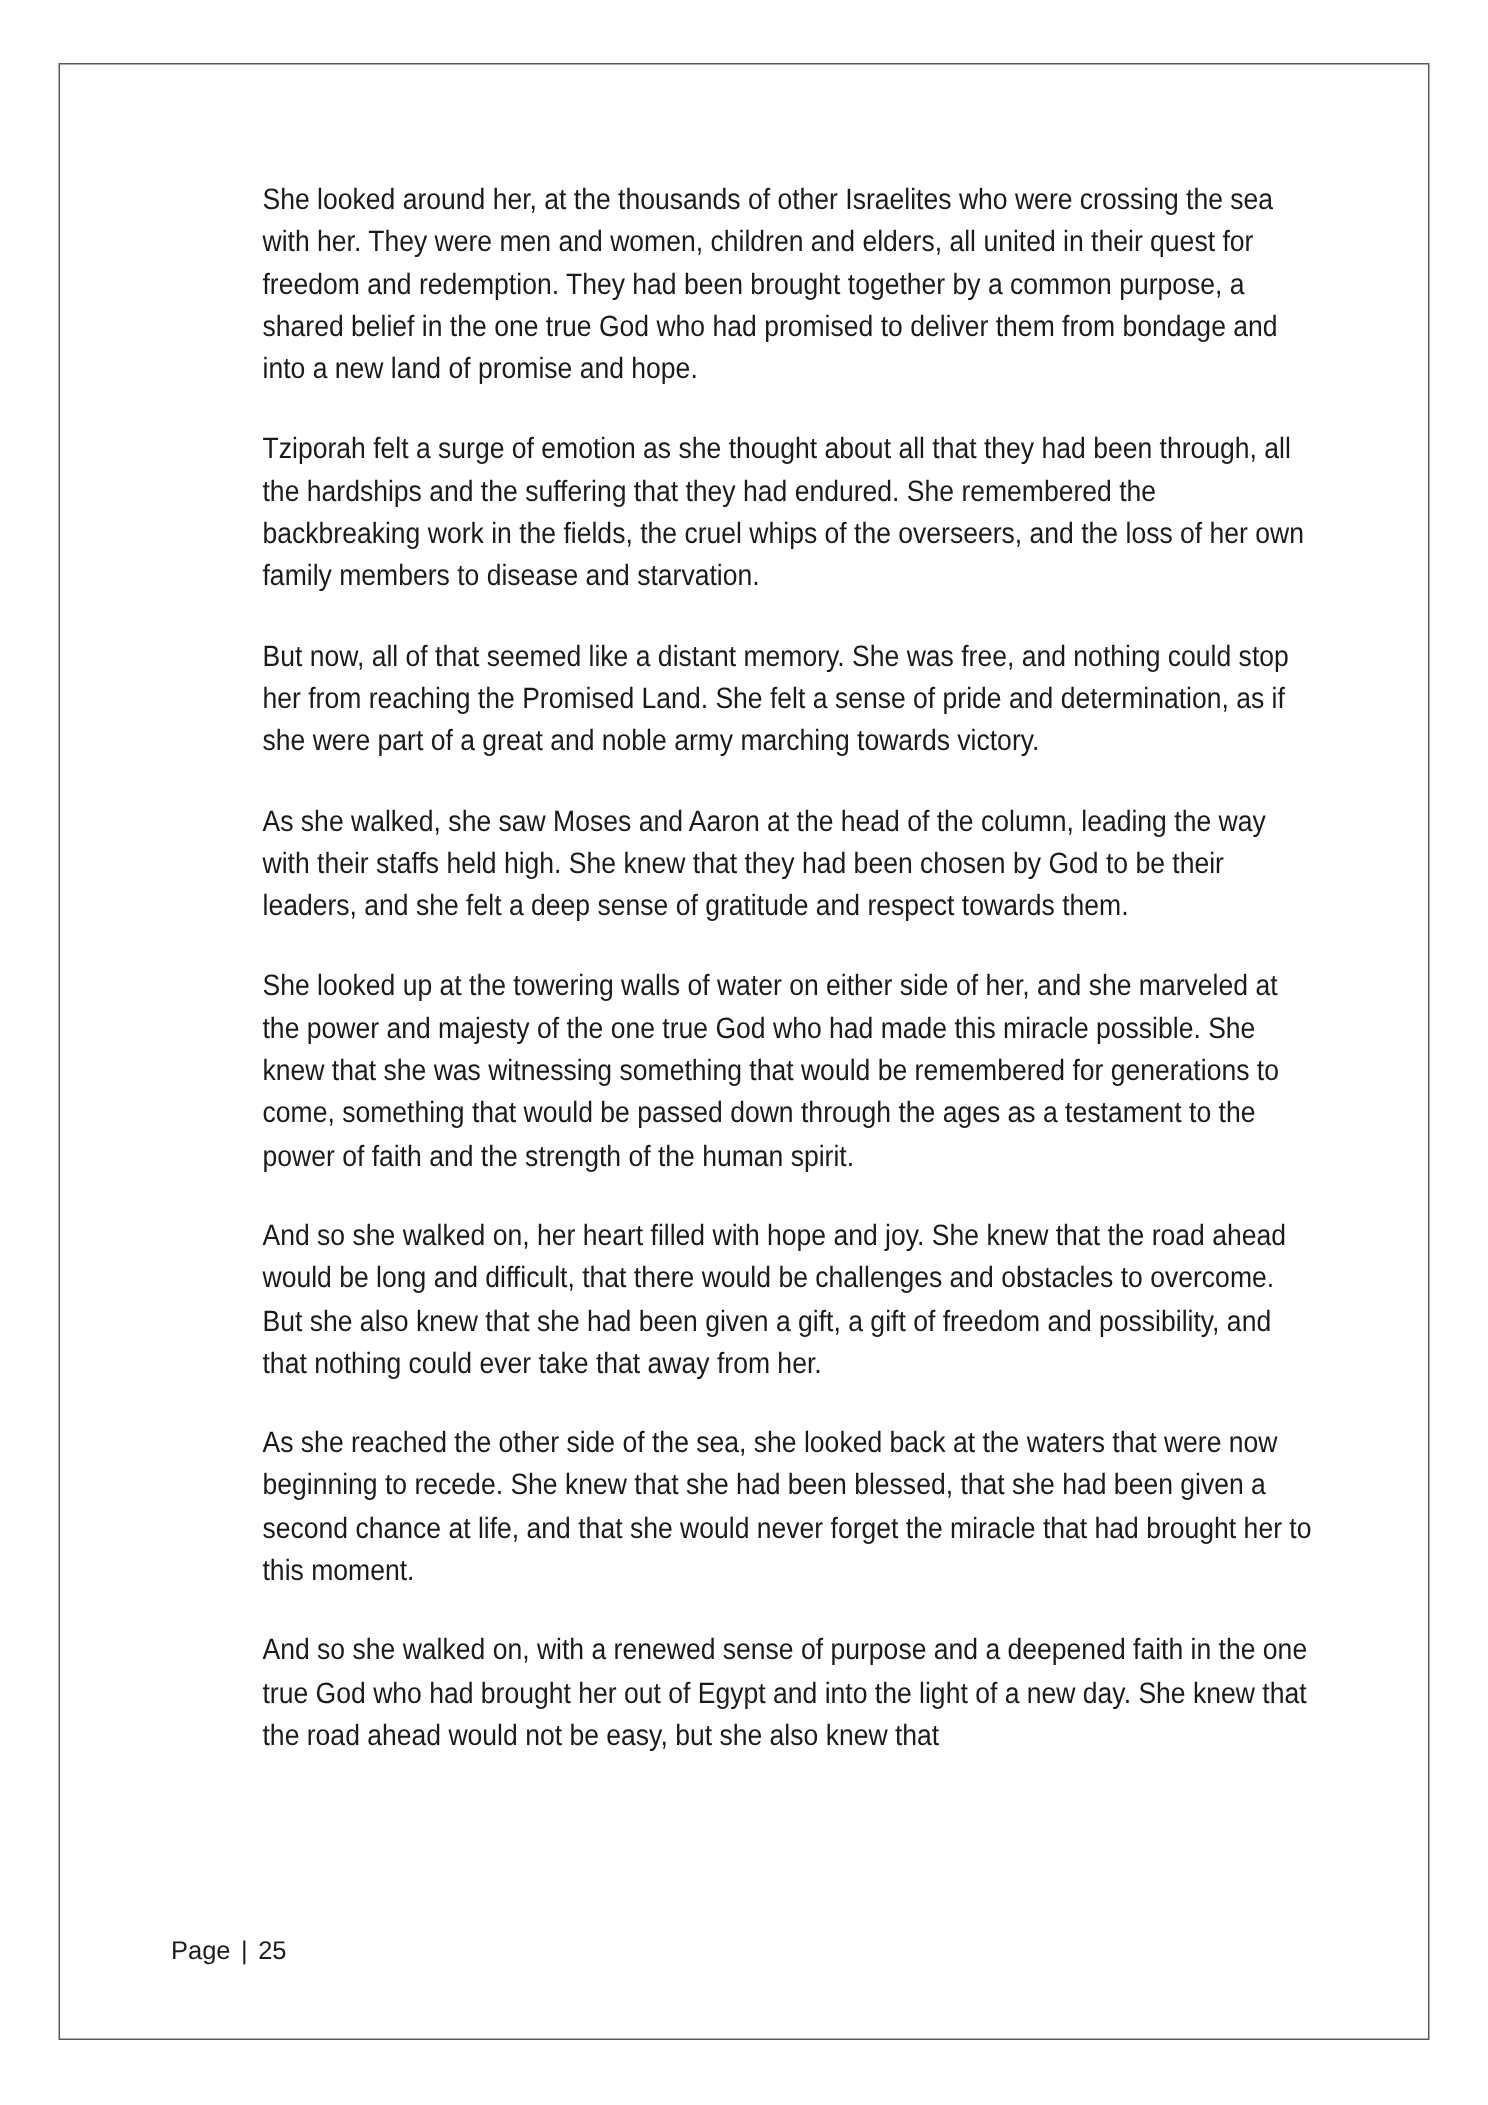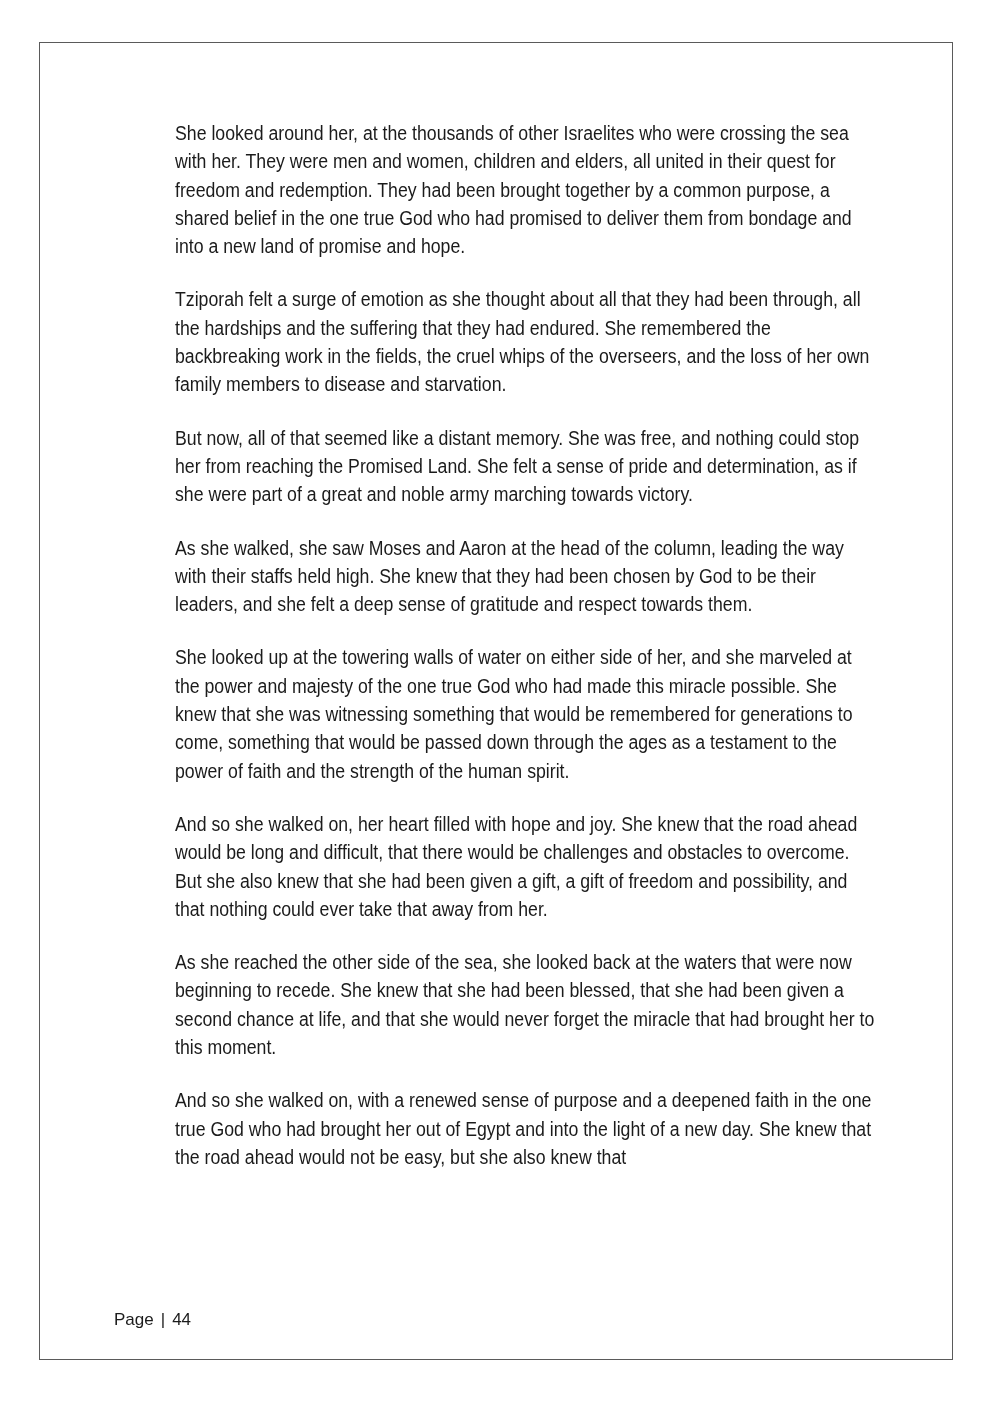--- a/index.html
+++ b/index.html
@@ -43,7 +43,6 @@
     display: inline-flex;
     gap: 7px;
     align-items: baseline;
-    margin-top: 19px;
   }
 </style>
 </head>

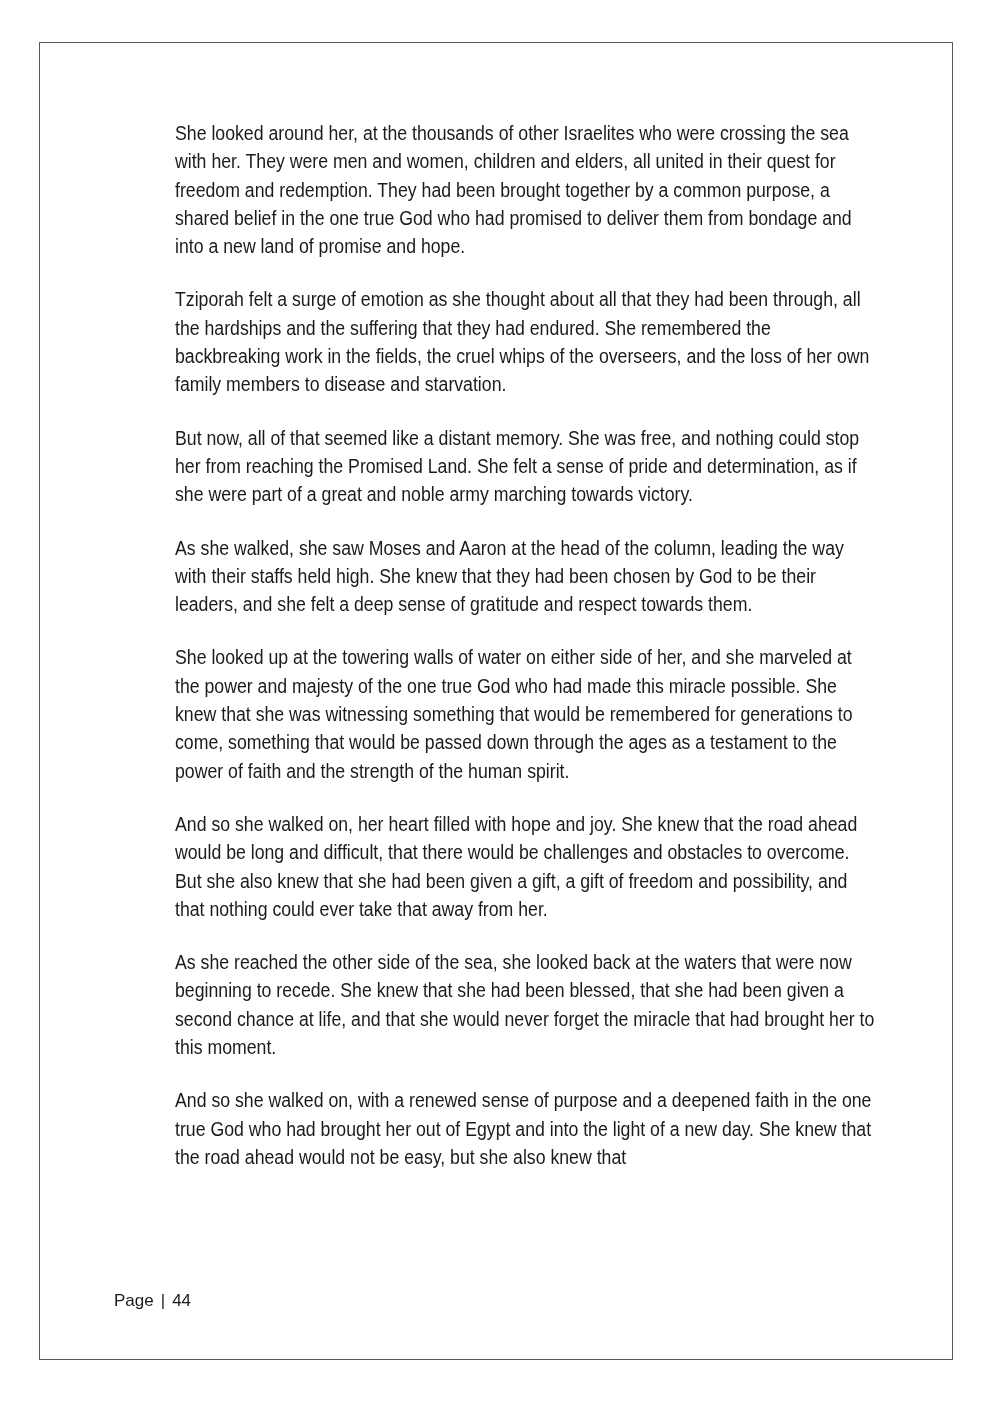--- a/index.html
+++ b/index.html
@@ -64,7 +64,7 @@
 <div class="footer">
   <span>Page</span>
   <span>|</span>
-  <span>44</span>
+  <span>25</span>
 </div>
 
 </body></html>

